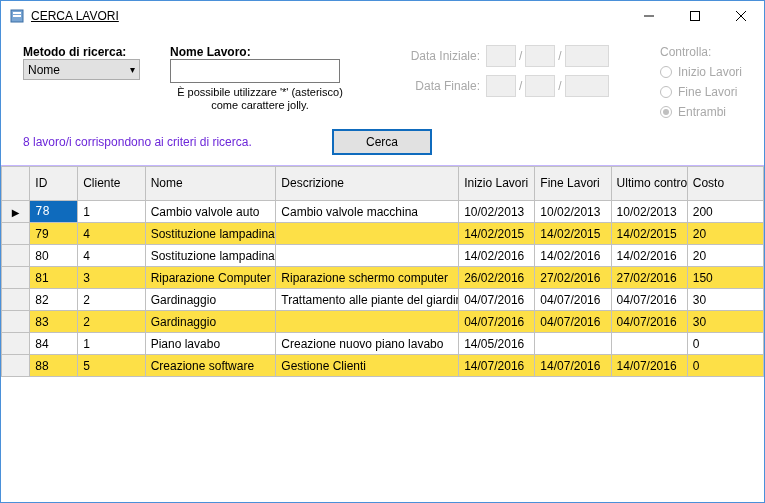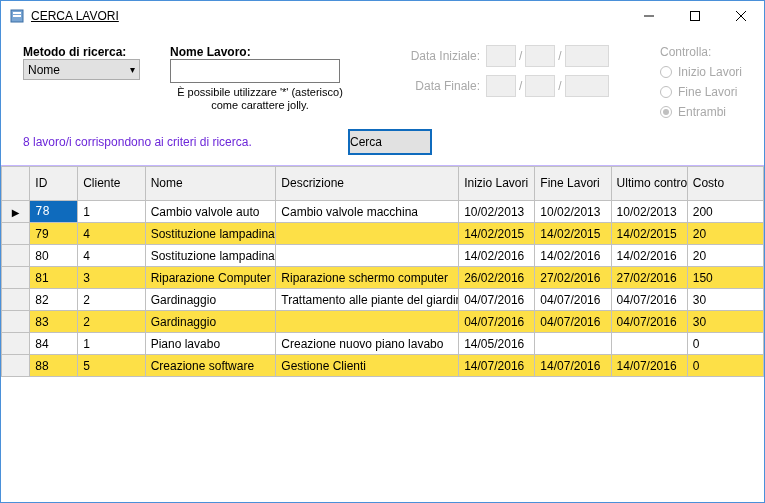--- a/index.html
+++ b/index.html
@@ -31,7 +31,7 @@
 
 .searchrow { display: flex; align-items: center; padding: 0 22px 10px 22px; }
 .status { color: #6d28d9; font-size: 12px; }
-.searchbtn { margin-left: auto; margin-right: 310px; width: 84px; height: 26px; border: 2px solid #0f6bbd; background: #e1e1e1; font-size: 12px; display: flex; align-items: center; }
+.searchbtn { margin-left: auto; margin-right: 310px; width: 100px; height: 26px; border: 2px solid #0f6bbd; background: #e1e1e1; font-size: 12px; display: flex; align-items: center; justify-content: center; }
 
 .grid-wrapper { border-top: 1px solid #c4b5fd; }
 table { border-collapse: collapse; width: 100%; table-layout: fixed; }

